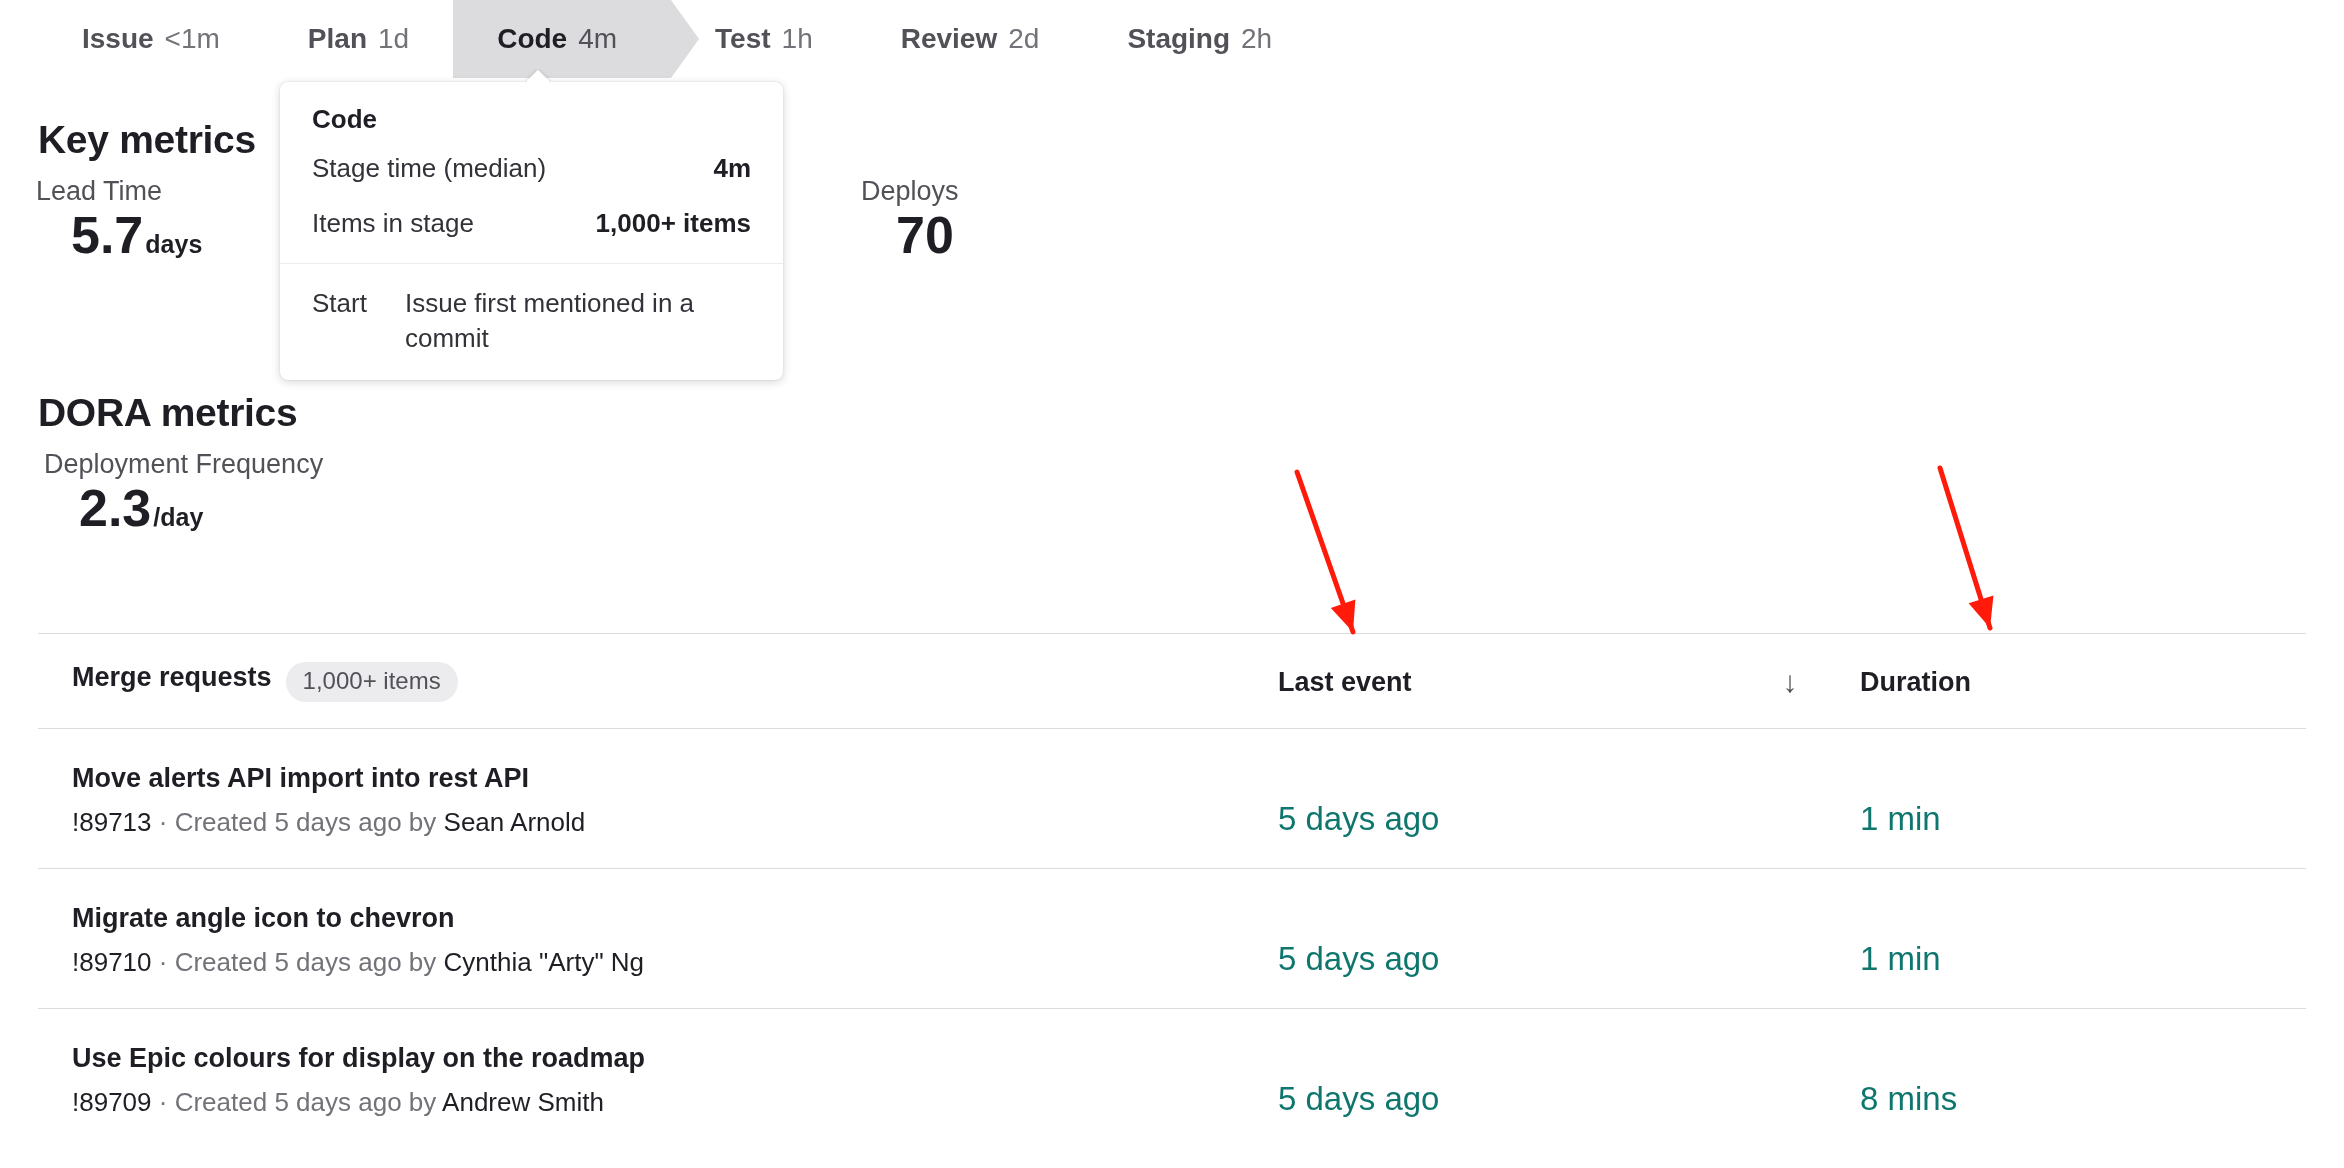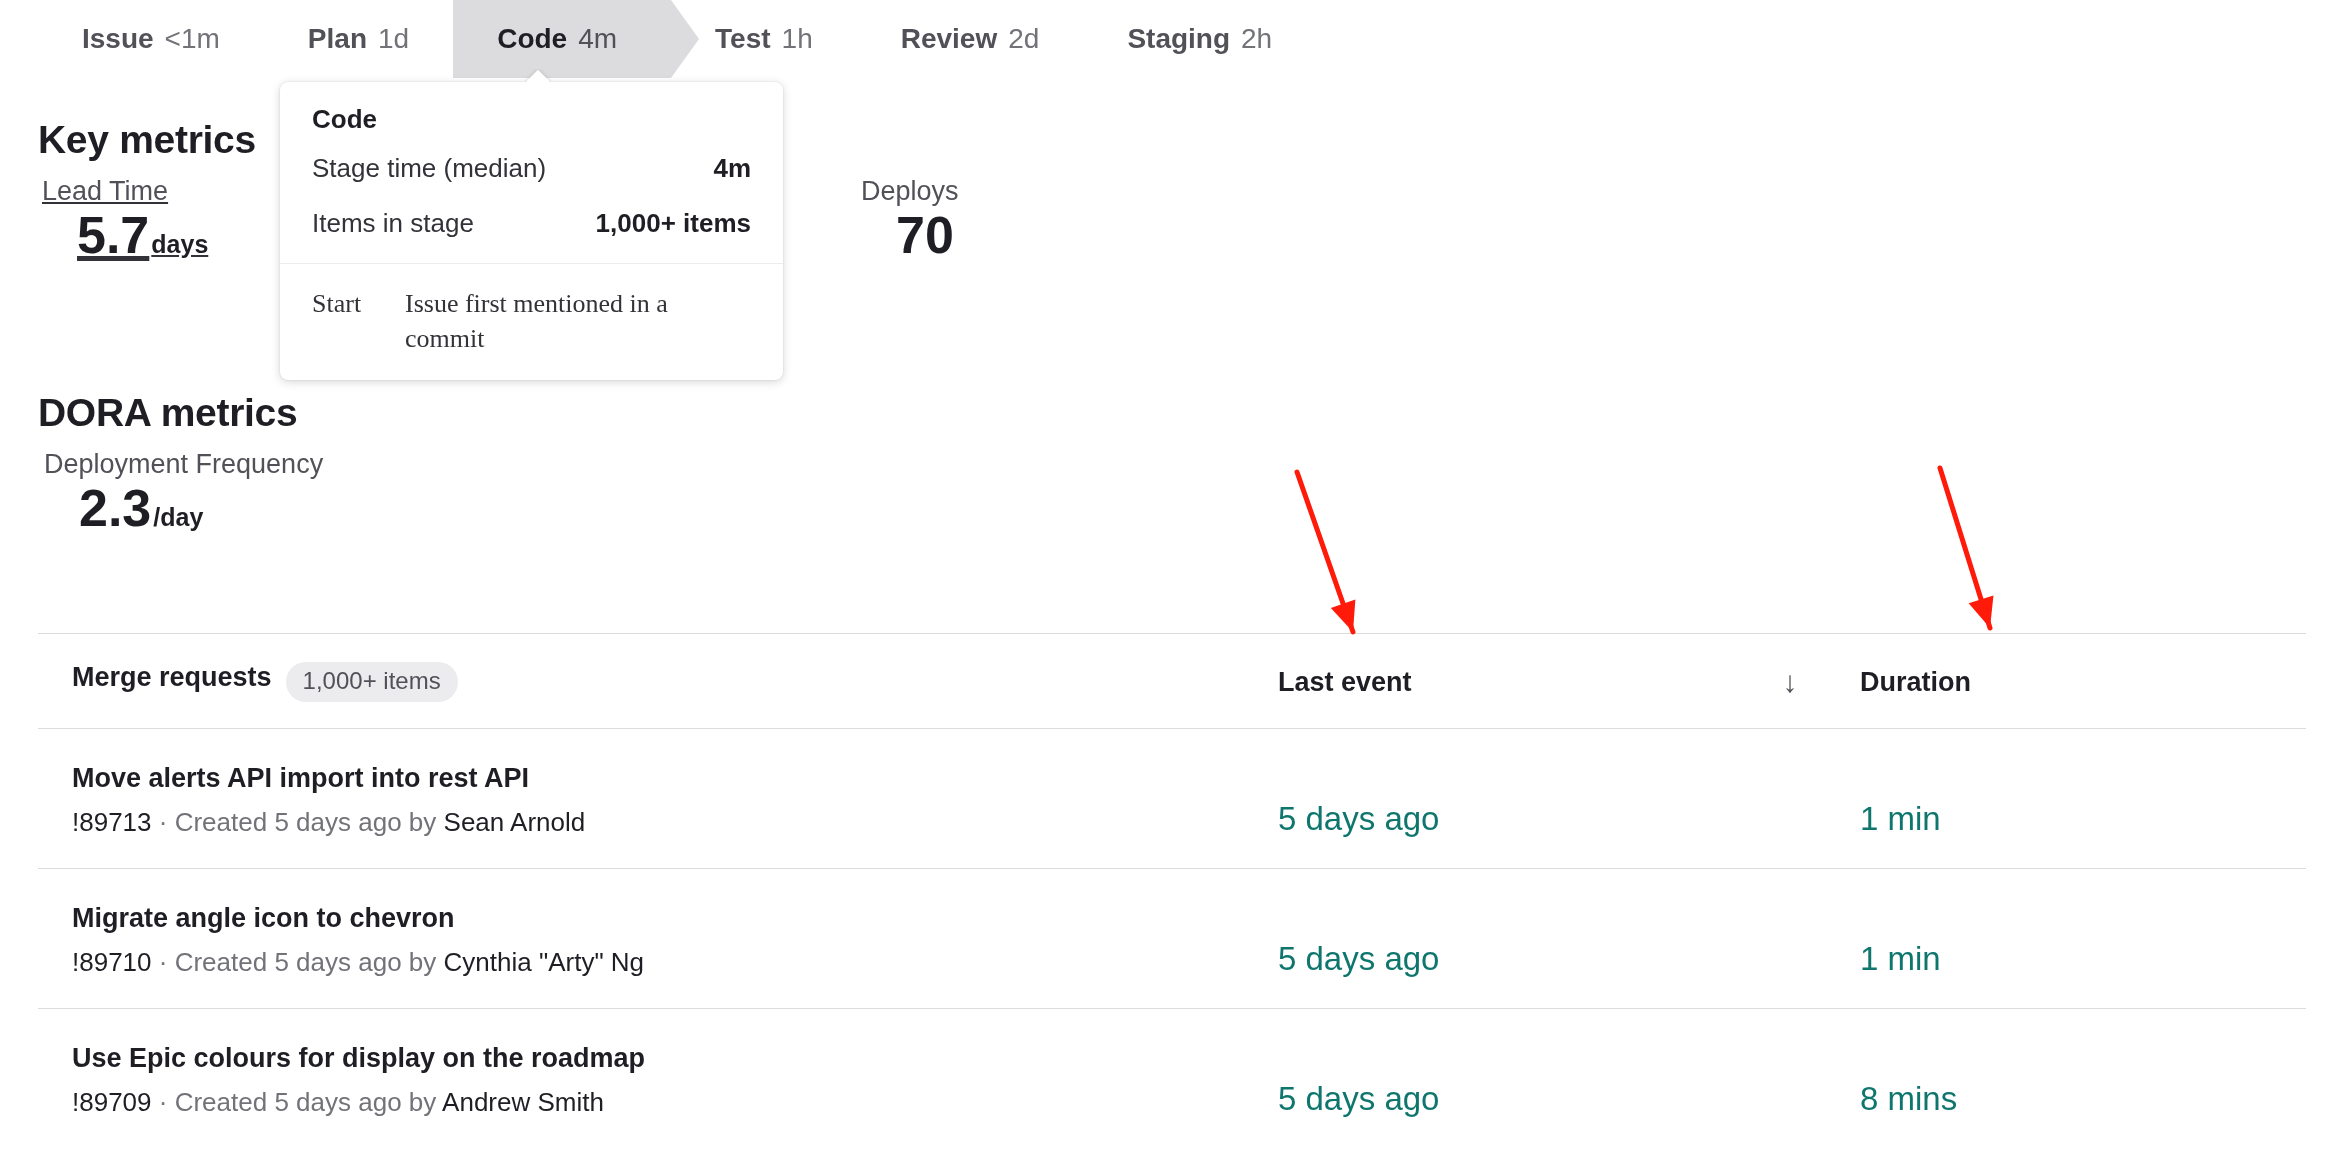--- a/index.html
+++ b/index.html
@@ -141,7 +141,7 @@
   }
 
   #key-metrics-title { position: absolute; left: 38px; top: 0; }
-  #lead-time-card    { position: absolute; left: 42px; top: 58px; text-decoration: underline; }
+  #lead-time-card    { position: absolute; left: 36px; top: 58px; }
   #deploys-card      { position: absolute; left: 861px; top: 58px; }
   #dora-title        { position: absolute; left: 38px; top: 273px; }
   #deployfreq-card   { position: absolute; left: 44px; top: 331px; }

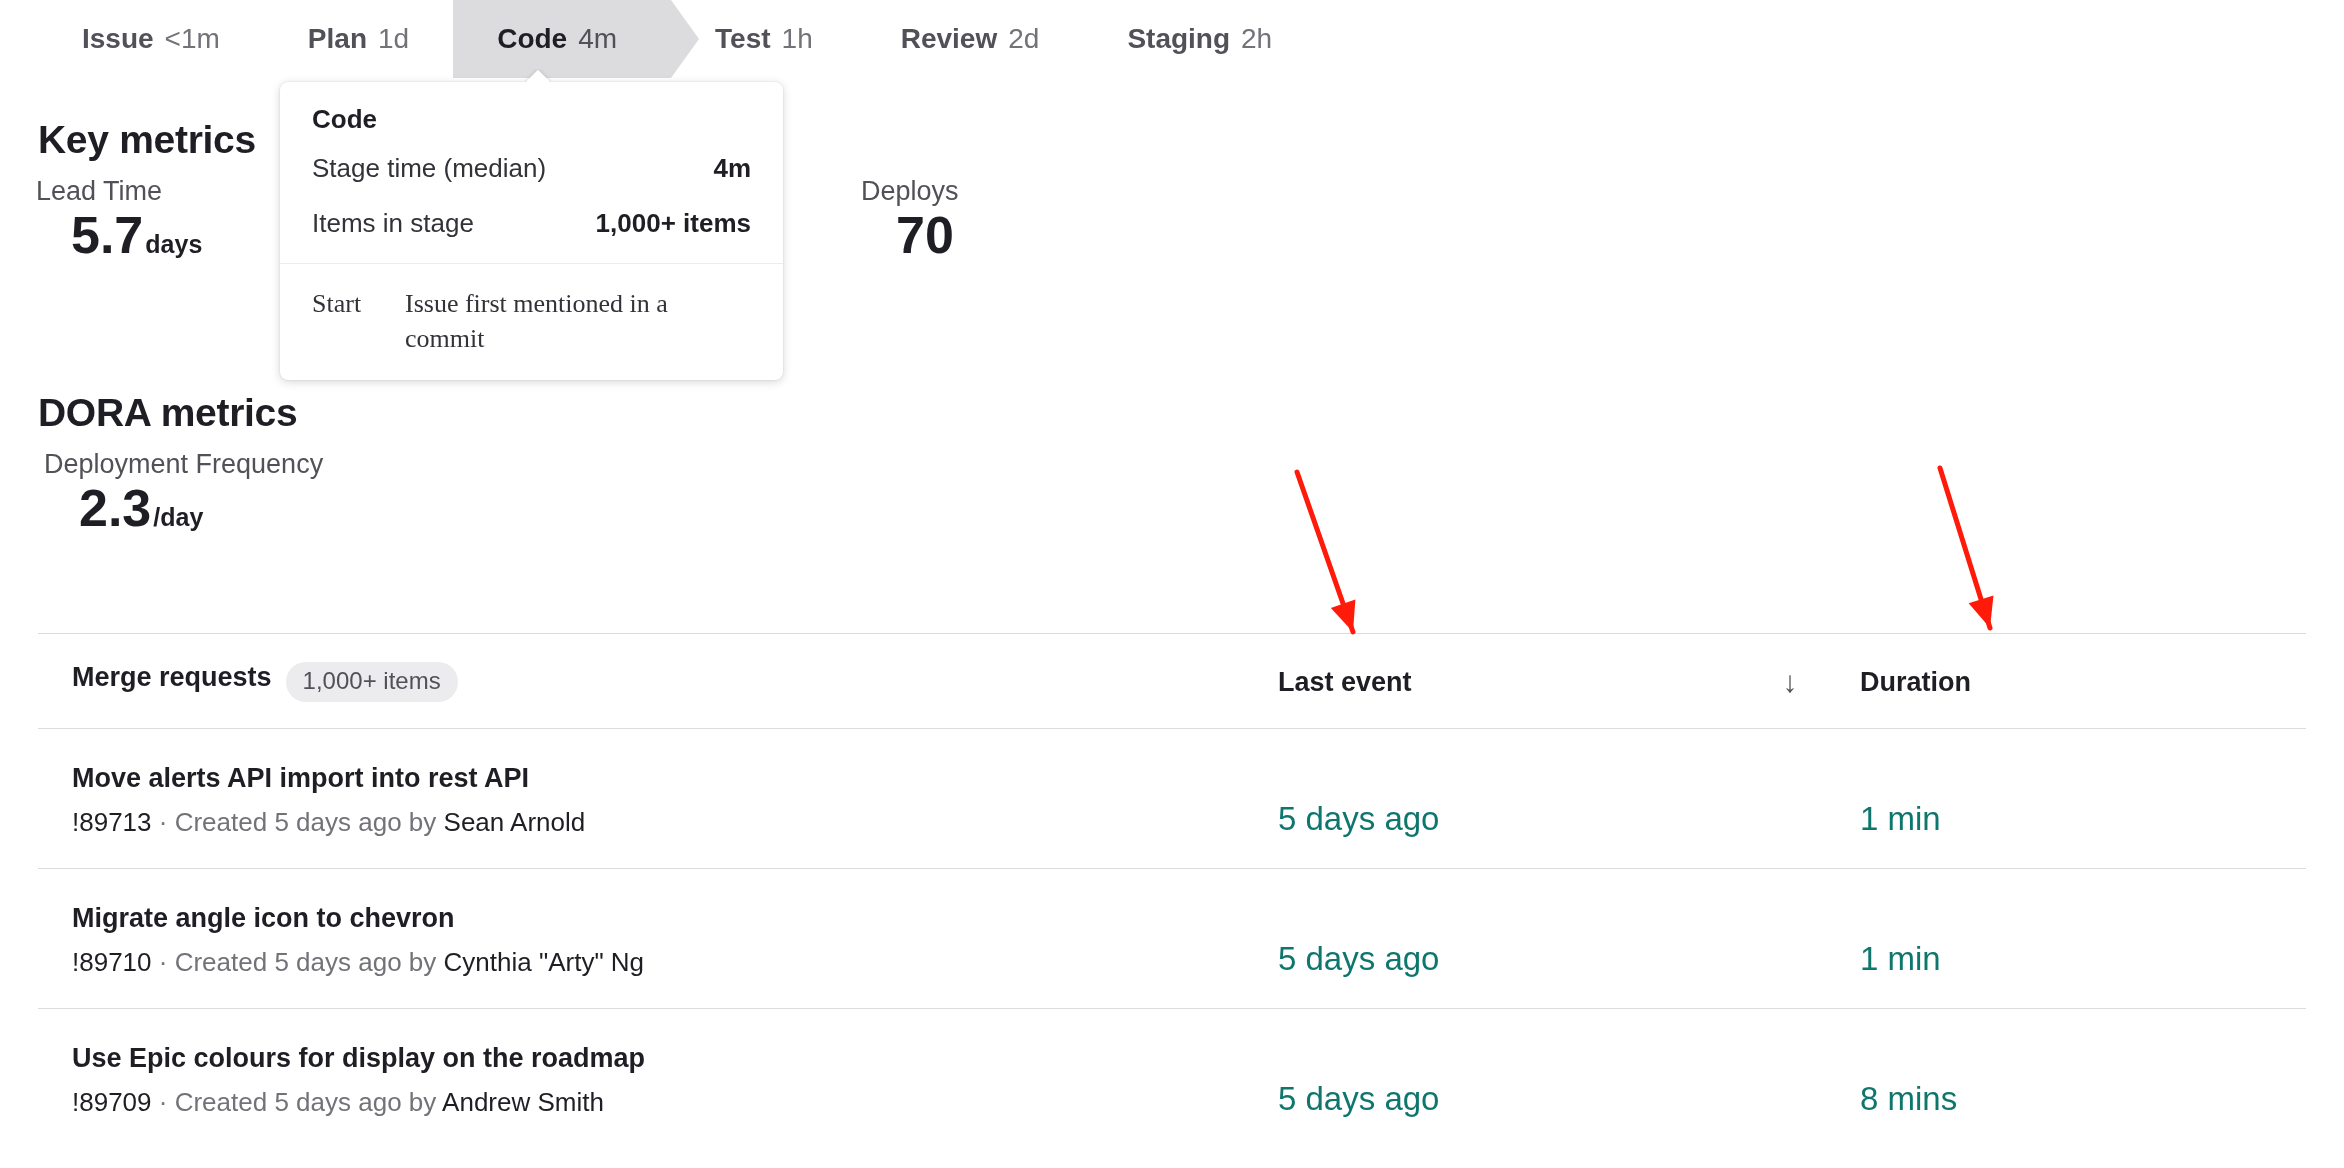--- a/index.html
+++ b/index.html
@@ -100,7 +100,7 @@
   .pop-row:last-child { margin-bottom: 4px; }
   .pop-row .pr-val { font-weight: bold; color: #1f1e24; }
   .pop-divider { height: 1px; background: #ececef; width: 100%; }
-  .pop-foot { padding: 22px 32px 24px 32px; font-family: Liberation Serif, serif; }
+  .pop-foot { padding: 22px 32px 24px 32px; }
   .pop-frow {
     display: flex;
     font-size: 26px;

